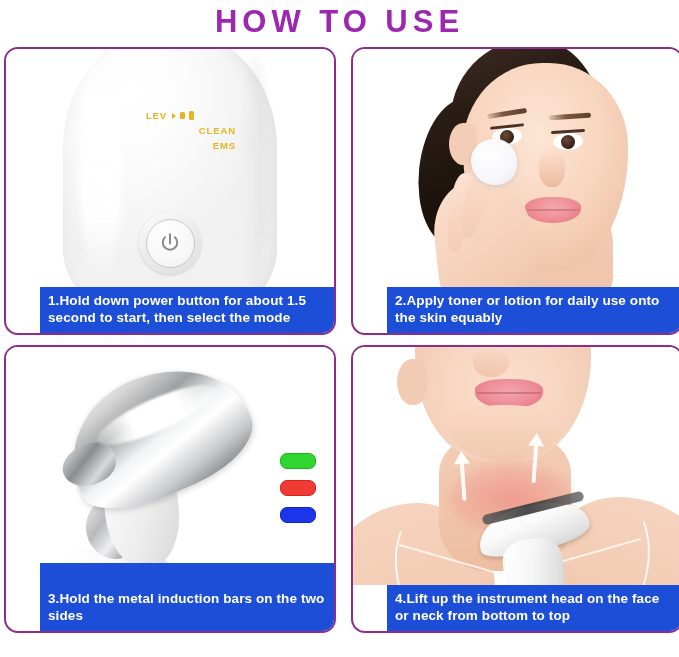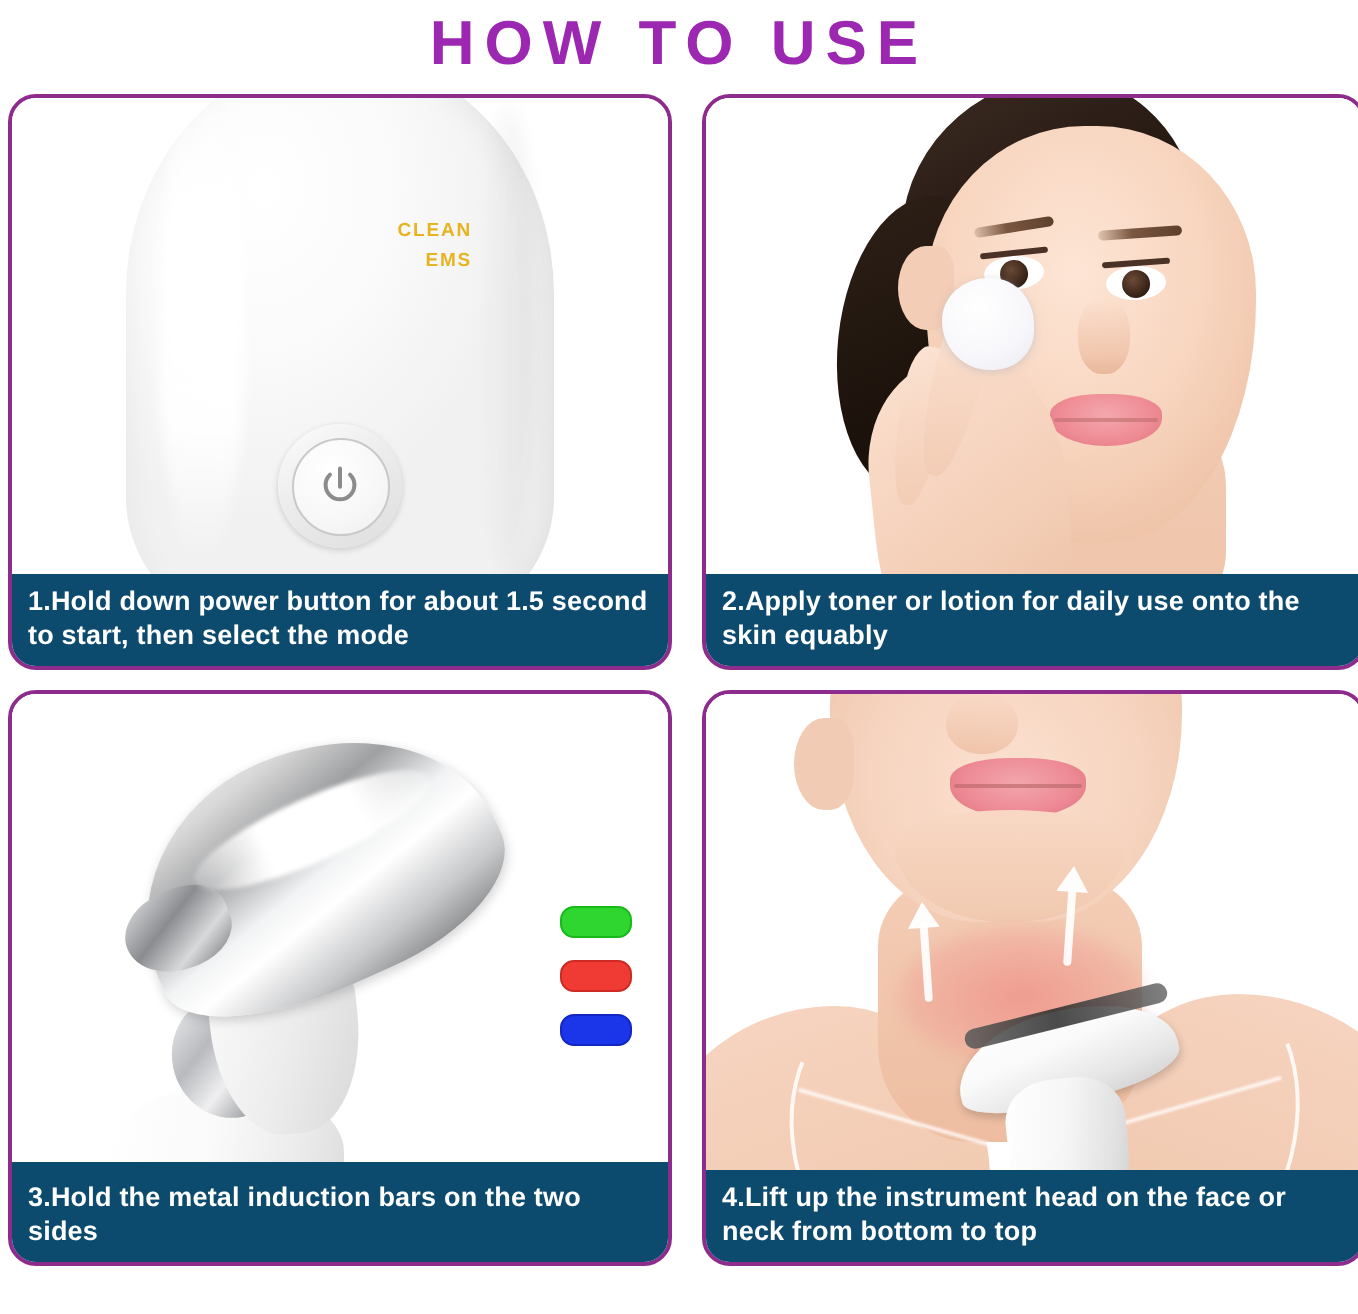--- a/index.html
+++ b/index.html
@@ -545,6 +545,12 @@
       </div>
 
       <div class="led-panel">
+        <div class="led-row">
+          <span>LEV</span>
+          <span class="led-caret"></span>
+          <span class="led-bar small"></span>
+          <span class="led-bar tall"></span>
+        </div>
         <div class="led-row centered">
           <span>CLEAN</span>
         </div>

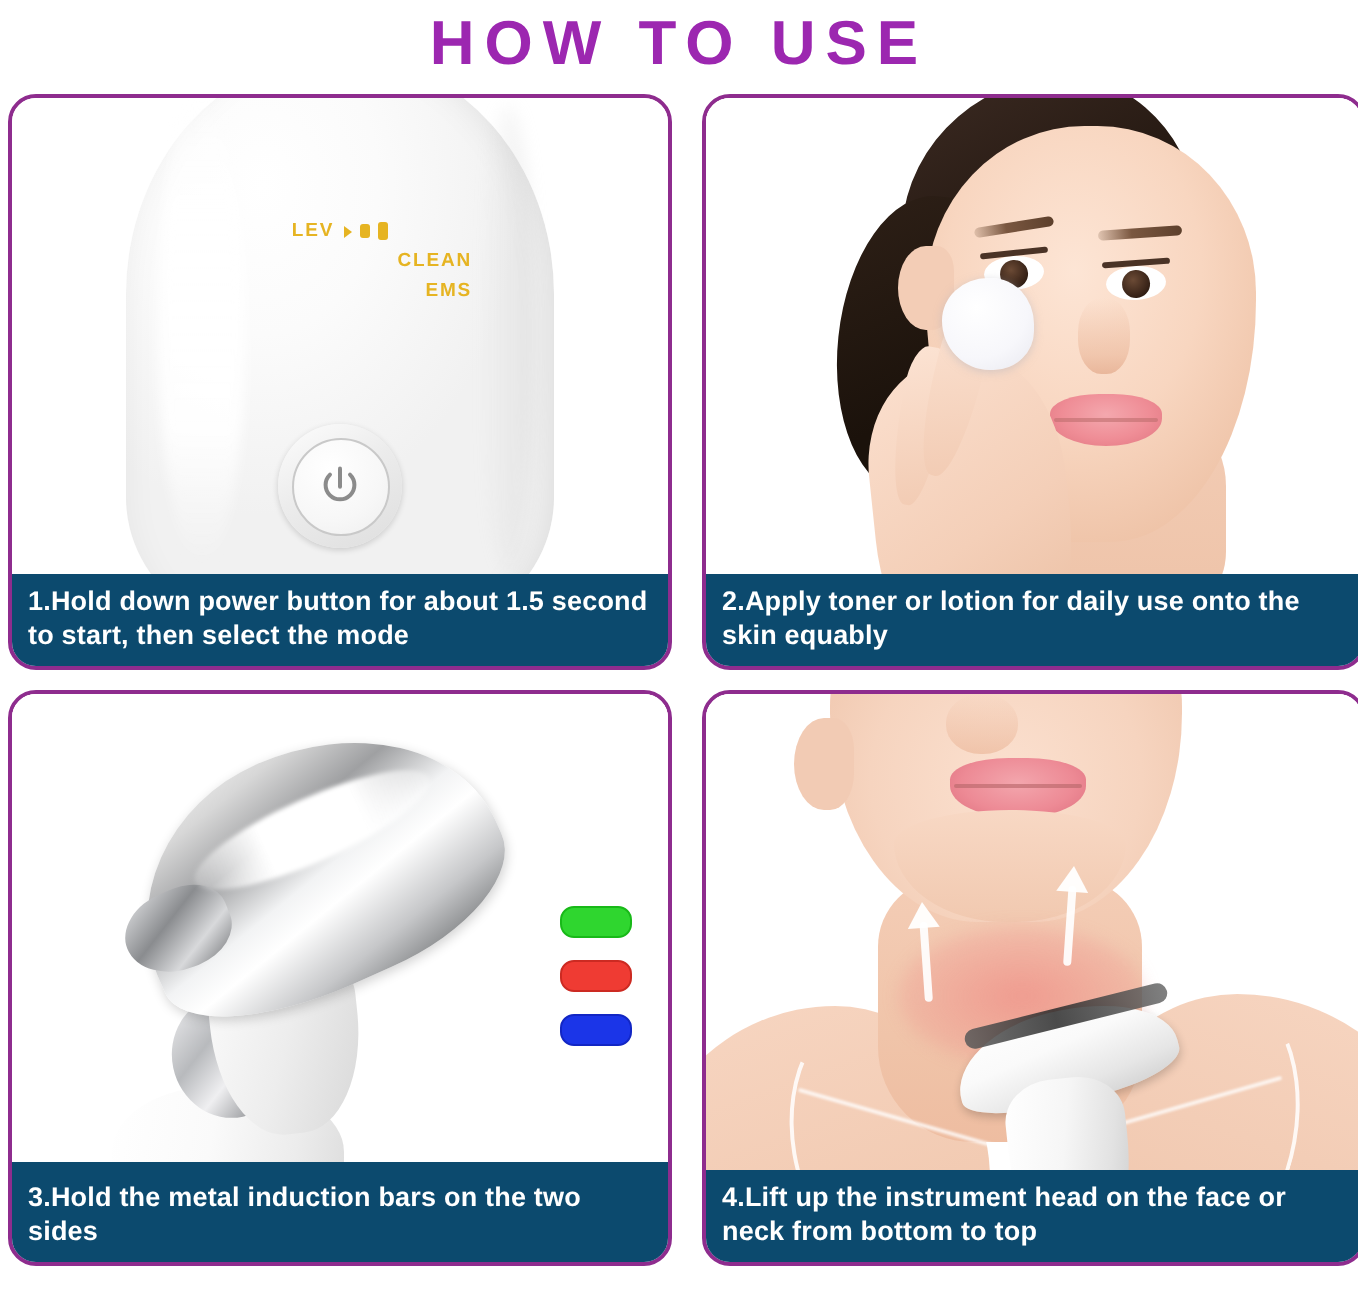--- a/index.html
+++ b/index.html
@@ -64,7 +64,7 @@
   }
 
   .panel-caption {
-    background: #0c4a6e;
+    background: #1d4ed8;
     color: #ffffff;
     font-size: 13.5px;
     font-weight: bold;
@@ -72,6 +72,7 @@
     padding: 5px 8px 7px 8px;
     box-sizing: border-box;
     letter-spacing: 0.1px;
+    margin-left: 34px;
   }
   .panel-caption.two-line { min-height: 42px; }
   .panel-caption.one-line { min-height: 42px; padding-top: 9px; }

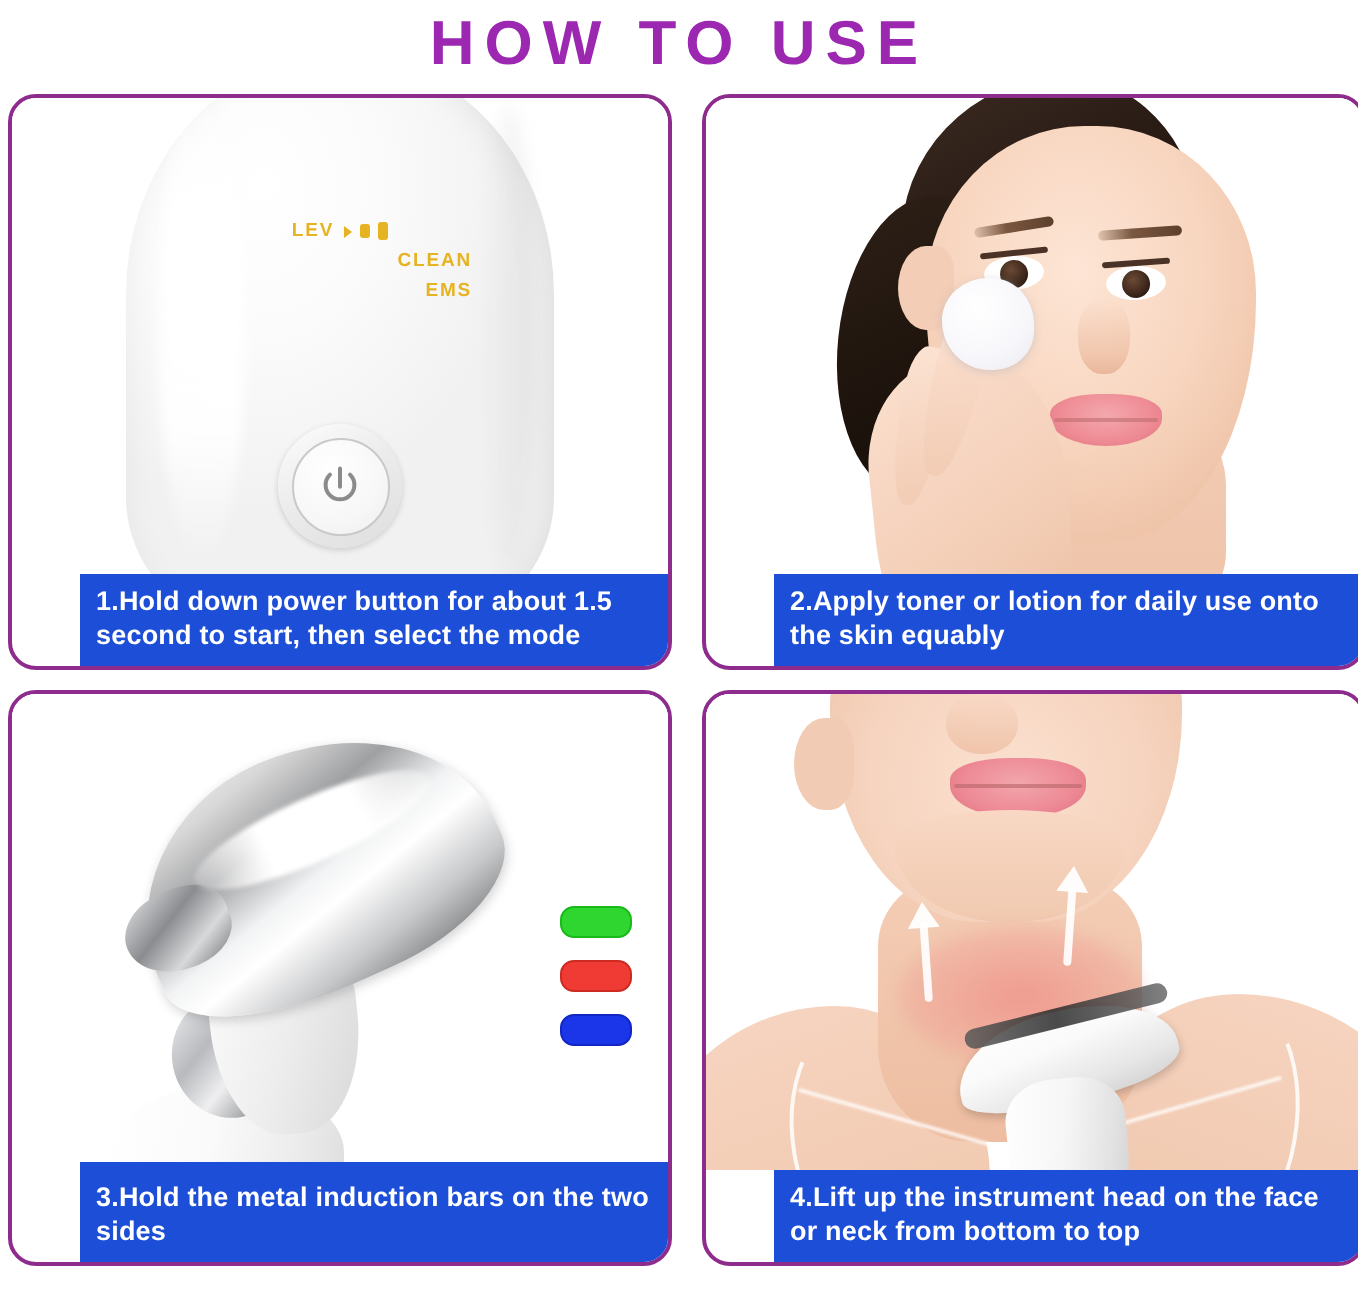--- a/index.html
+++ b/index.html
@@ -75,7 +75,7 @@
     margin-left: 34px;
   }
   .panel-caption.two-line { min-height: 42px; }
-  .panel-caption.one-line { min-height: 42px; padding-top: 9px; }
+  .panel-caption.one-line { min-height: 42px; padding-top: 27px; }
 
   
   .device-body {

